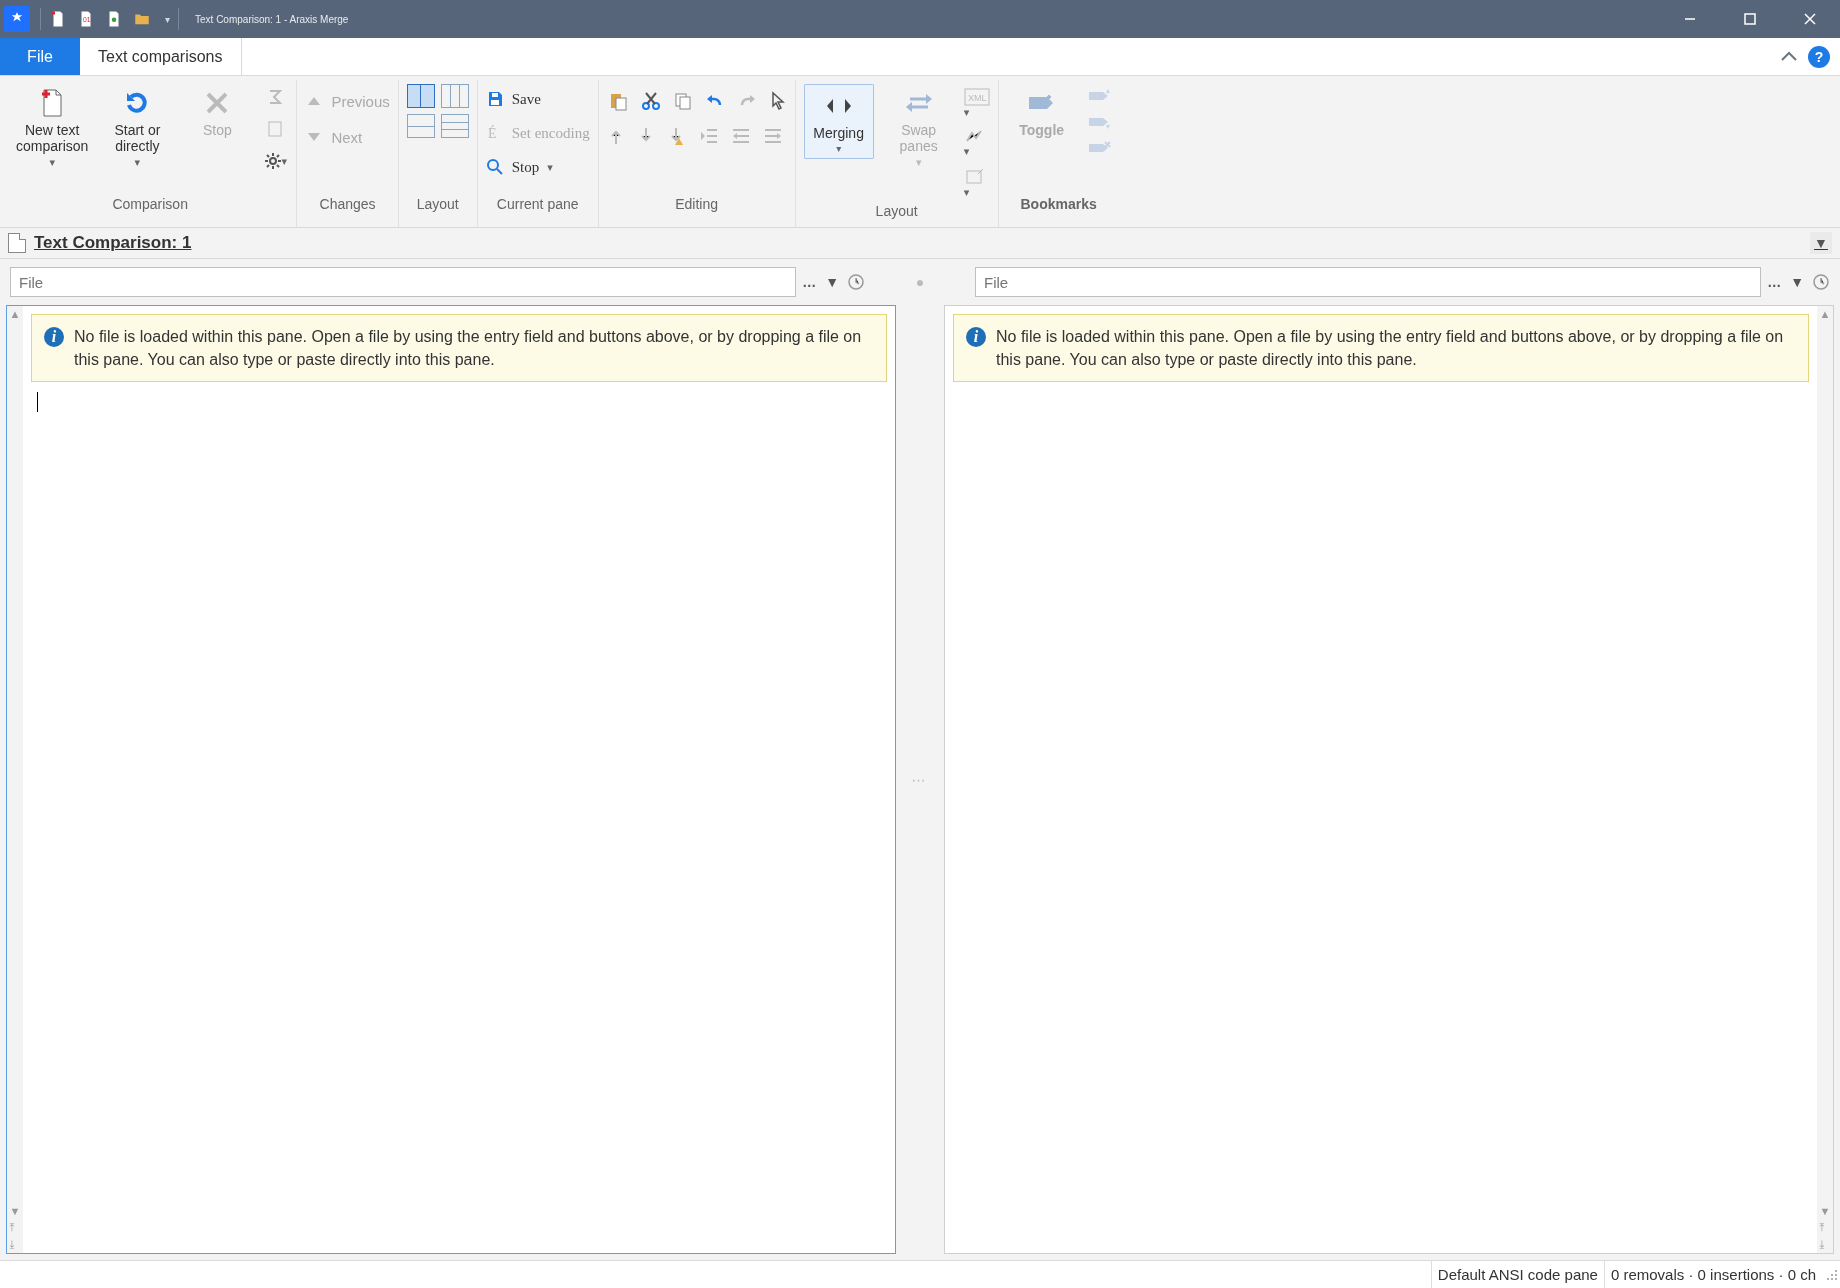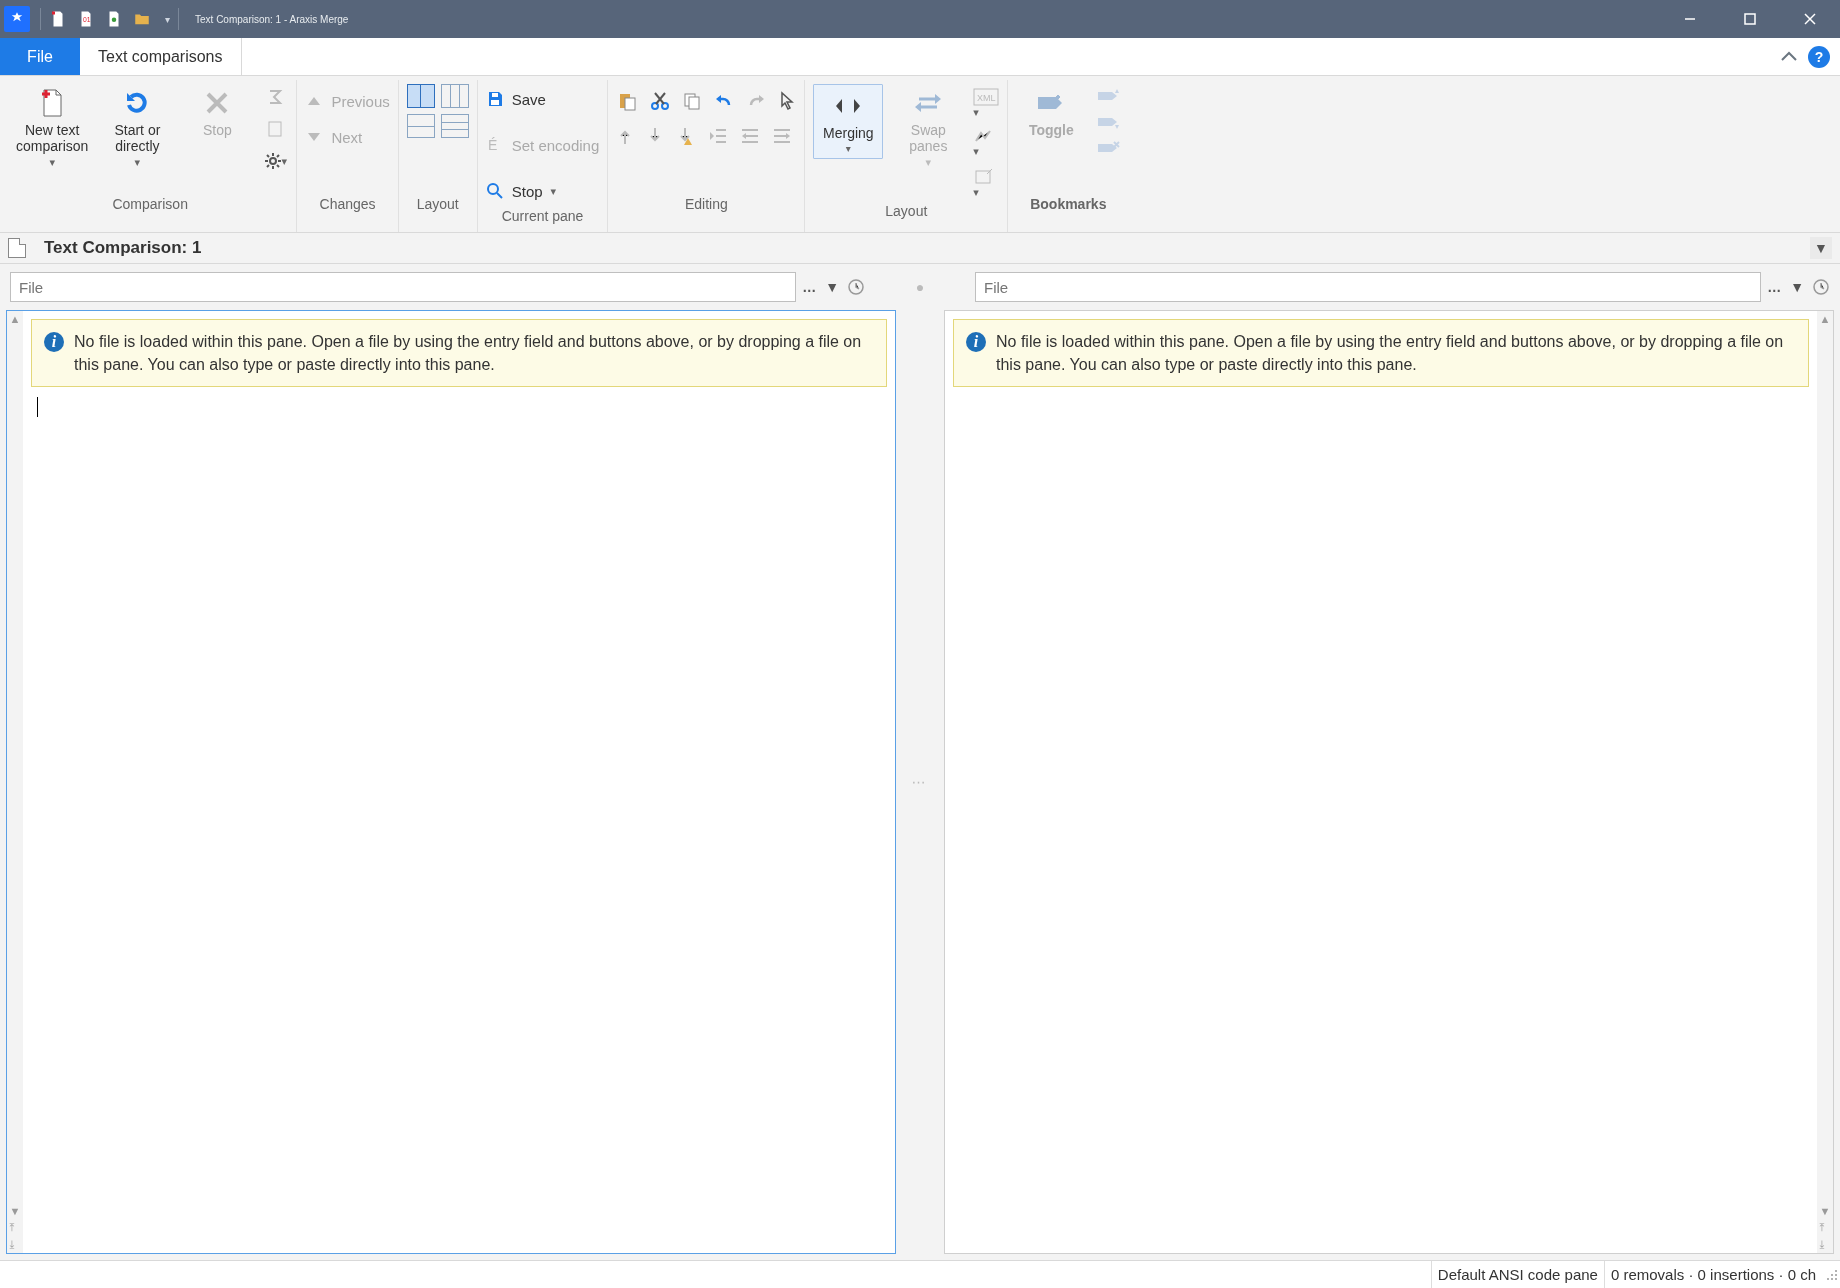--- a/index.html
+++ b/index.html
@@ -295,7 +295,7 @@
 
   <div class="group">
     <div class="group-body">
-      <div class="smallcol" style="gap:20px; padding-top:2px;">
+      <div class="smallcol" style="gap:8px; padding-top:2px;font-family:Liberation Serif, serif;">
         <div class="txtbtn">
           <span class="i">
               <svg width="18" height="18" viewBox="0 0 18 18">

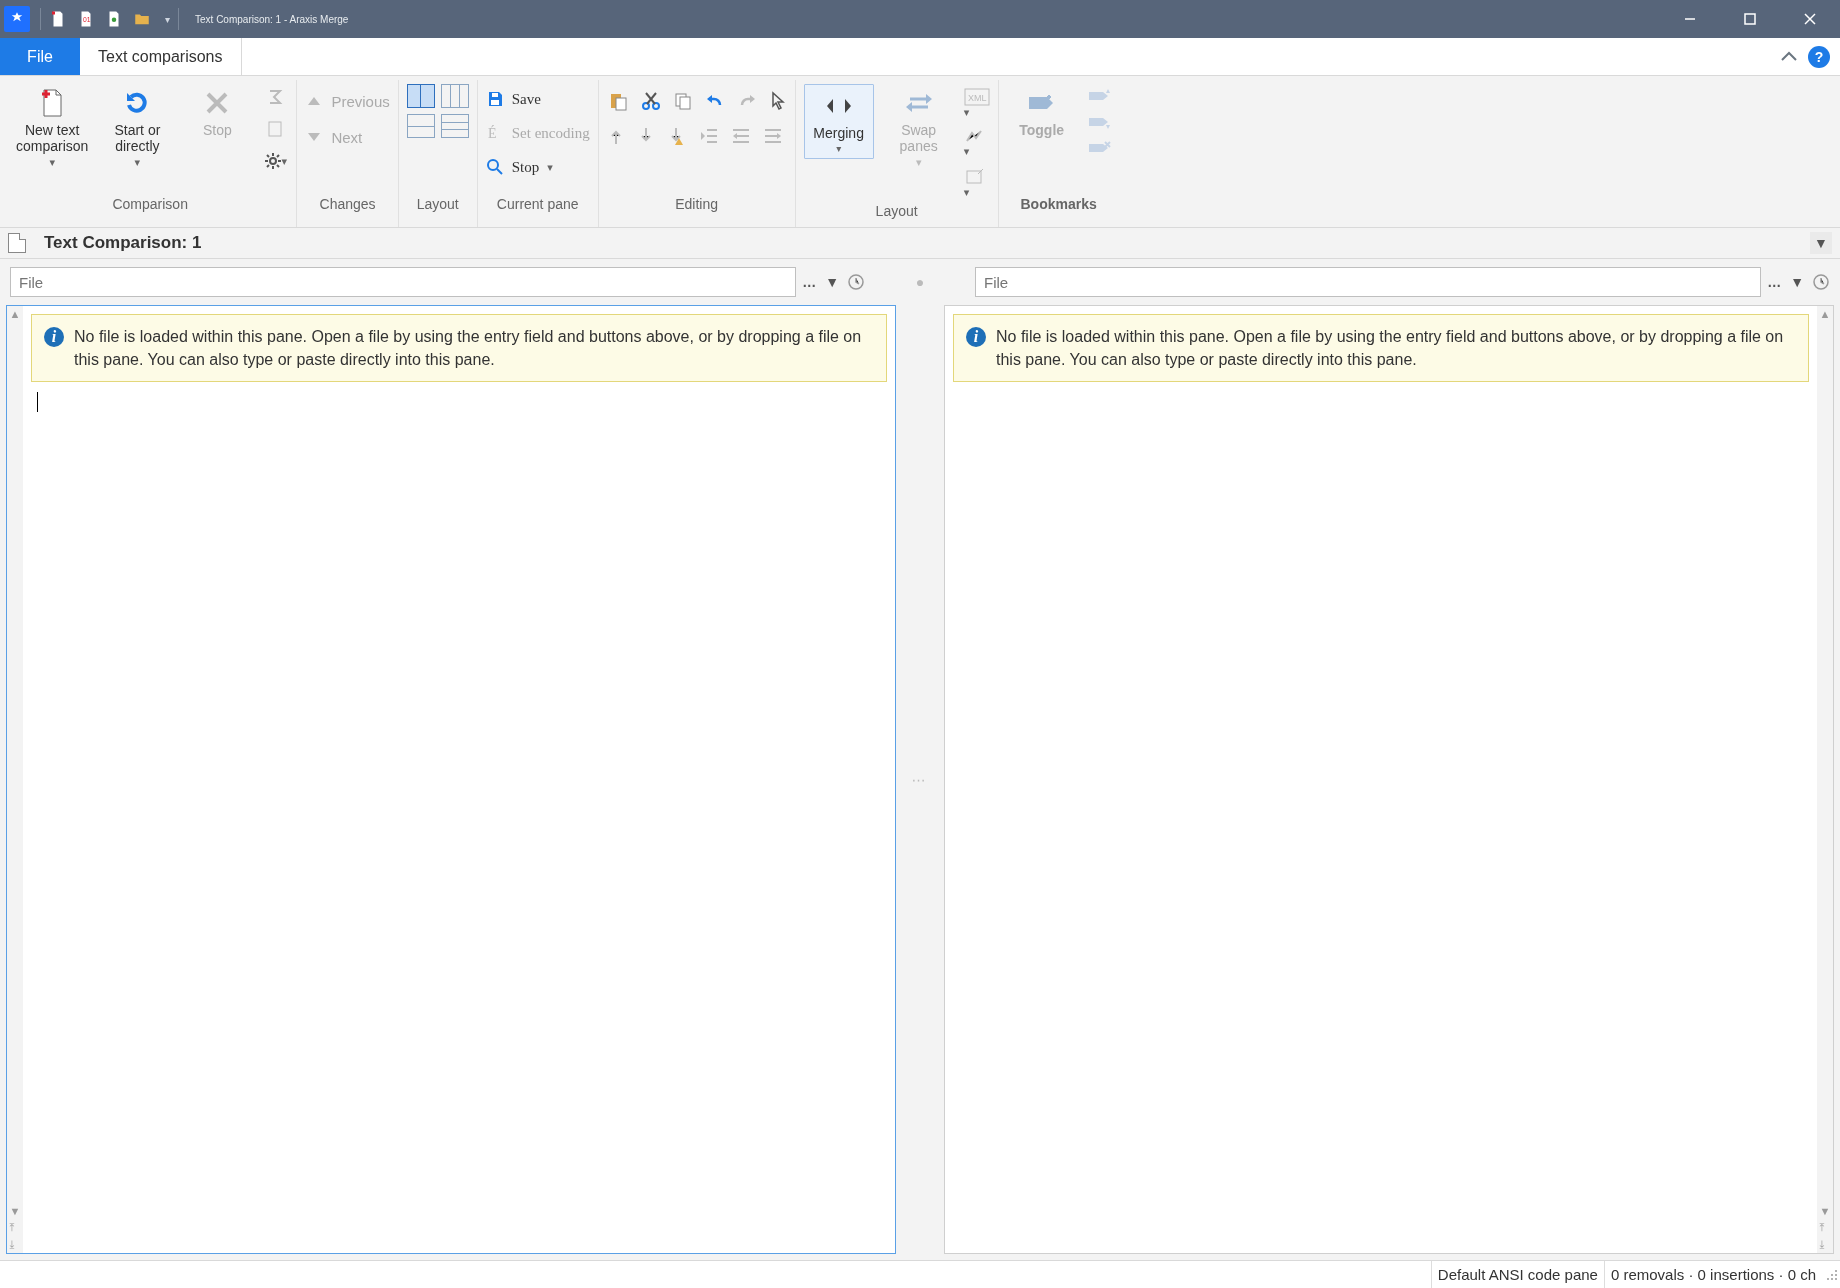--- a/index.html
+++ b/index.html
@@ -71,7 +71,7 @@
   .merging-btn { border:1px solid #a7c4e8; background:#eaf2fb; padding:4px 6px; border-radius:1px; }
 
   
-  .docbar { background:#f3f3f3; border-bottom:1px solid #d9d9d9; display:flex; align-items:center; padding:4px 8px; gap:18px;}
+  .docbar { background:#f3f3f3; border-bottom:1px solid #d9d9d9; display:flex; align-items:center; padding:4px 8px; gap:8px;text-decoration:underline;}
   .docbar .page-icon { width:18px; height:20px; border:1px solid #888; position:relative; background:#fff;}
   .docbar .page-icon::after{ content:""; position:absolute; right:-1px; top:-1px; width:6px; height:6px; background:#f3f3f3; border-left:1px solid #888; border-bottom:1px solid #888;}
   .docbar .title { font-weight:700; font-size:17px;}

